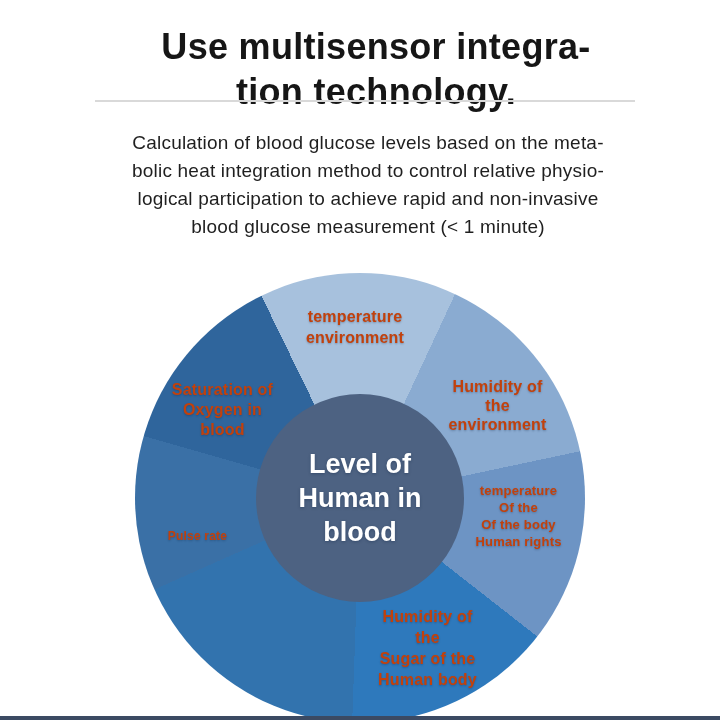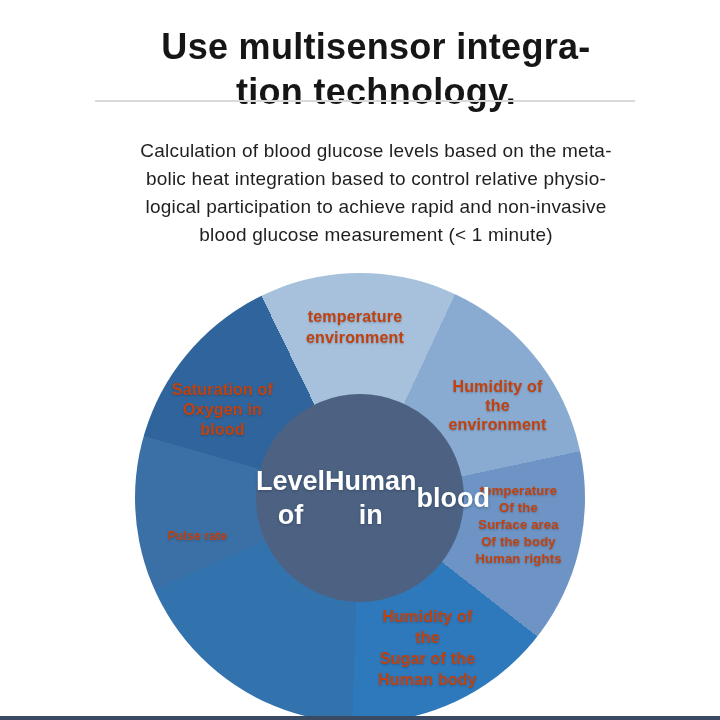--- a/index.html
+++ b/index.html
@@ -65,7 +65,7 @@
 
   <div class="divider"></div>
 
-  <p class="subtitle" style="margin:16px;">
+  <p class="subtitle" style="margin:8px;">
     <span>Calculation of blood glucose levels based on the meta-</span>
     <span>bolic heat integration based to control relative physio-</span>
     <span>logical participation to achieve rapid and non-invasive</span>

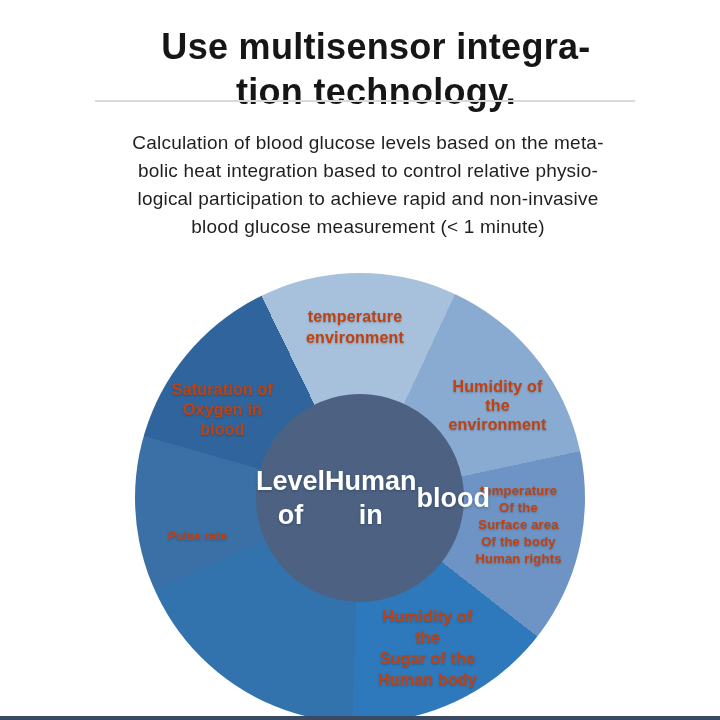--- a/index.html
+++ b/index.html
@@ -67,7 +67,7 @@
 
   <p class="subtitle" style="margin:8px;">
     <span>Calculation of blood glucose levels based on the meta-</span>
-    <span>bolic heat integration based to control relative physio-</span>
+    <span>bolic heat integration method to control relative physio-</span>
     <span>logical participation to achieve rapid and non-invasive</span>
     <span>blood glucose measurement (&lt; 1 minute)</span>
   </p>

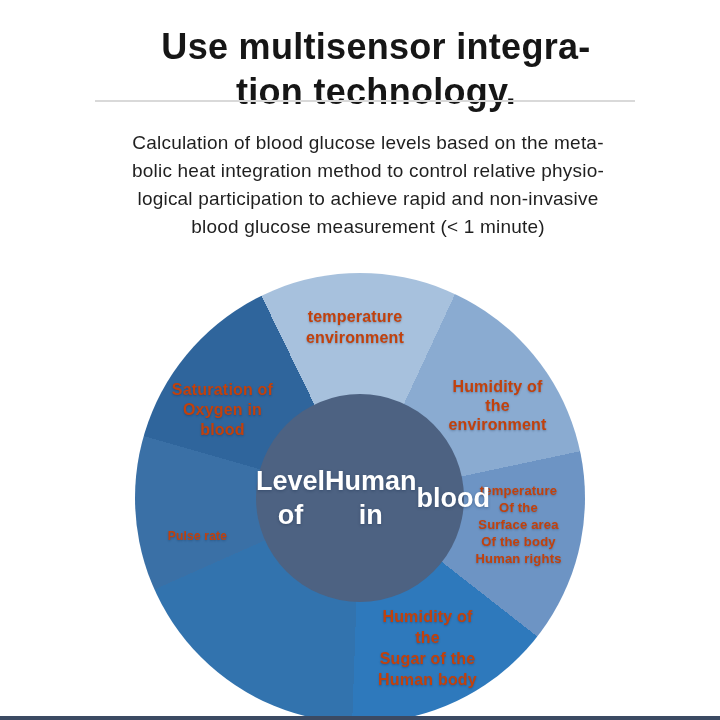--- a/index.html
+++ b/index.html
@@ -33,7 +33,7 @@
   .center-circle {
     position: absolute; left: 256px; top: 394px;
     width: 208px; height: 208px; border-radius: 50%;
-    display: flex; flex-direction: row; align-items: center; 
+    display: flex; flex-direction: column; align-items: center; justify-content: center;
     color: #ffffff; font-size: 27px; font-weight: 700; line-height: 34px;
     text-align: center; text-shadow: 0 1px 3px rgba(15,35,65,0.35);
   }

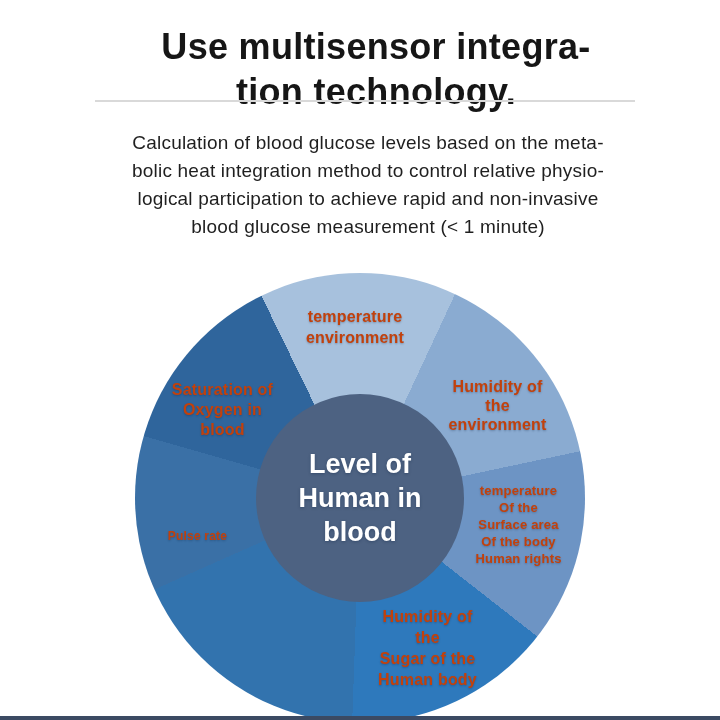--- a/index.html
+++ b/index.html
@@ -88,7 +88,6 @@
   <div class="seg-label lbl-temp-surf">
     <span>temperature</span>
     <span>Of the</span>
-    <span>Surface area</span>
     <span>Of the body</span>
     <span>Human rights</span>
   </div>

